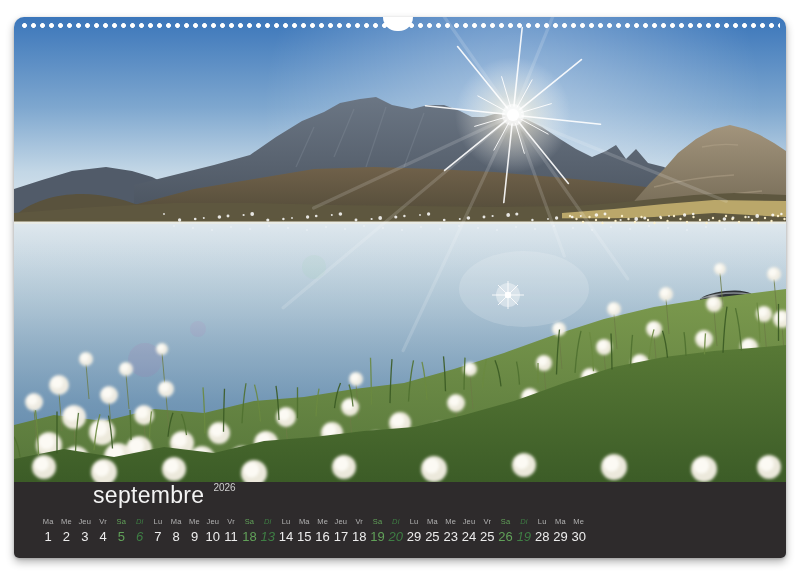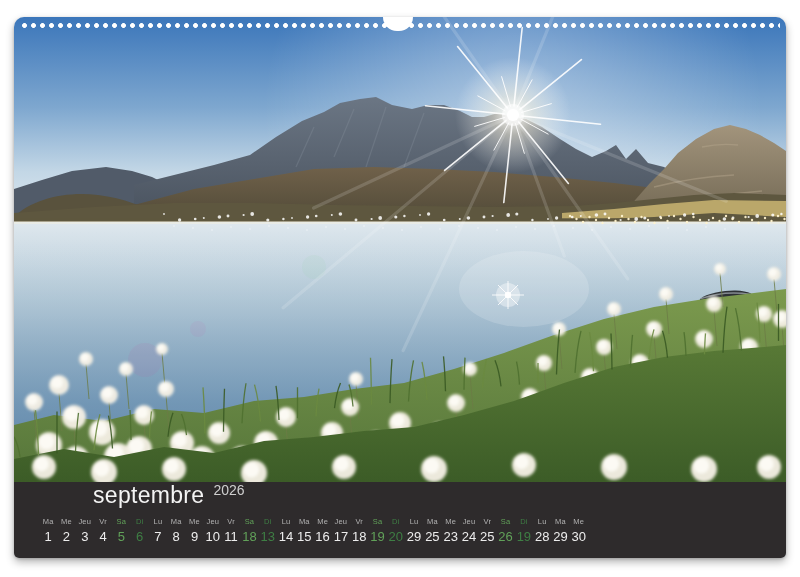--- a/index.html
+++ b/index.html
@@ -23,7 +23,7 @@
   .band{position:absolute;left:0;top:465px;width:772px;height:76px;background:var(--band-bg);}
   .month-row{position:absolute;left:41px;top:0;display:flex;align-items:flex-start;margin-left:38px;}
   .month{font-size:23px;color:var(--month);letter-spacing:.3px;}
-  .year{font-size:14px;color:var(--year);margin-left:9px;}
+  .year{font-size:10px;color:var(--year);margin-left:9px;}
   .days{position:absolute;left:25px;top:35px;display:flex;}
   .day-col{width:18.3px;display:flex;flex-direction:column;align-items:center;}
   .dlab{font-size:7.5px;line-height:9px;color:var(--lab);letter-spacing:.2px;}

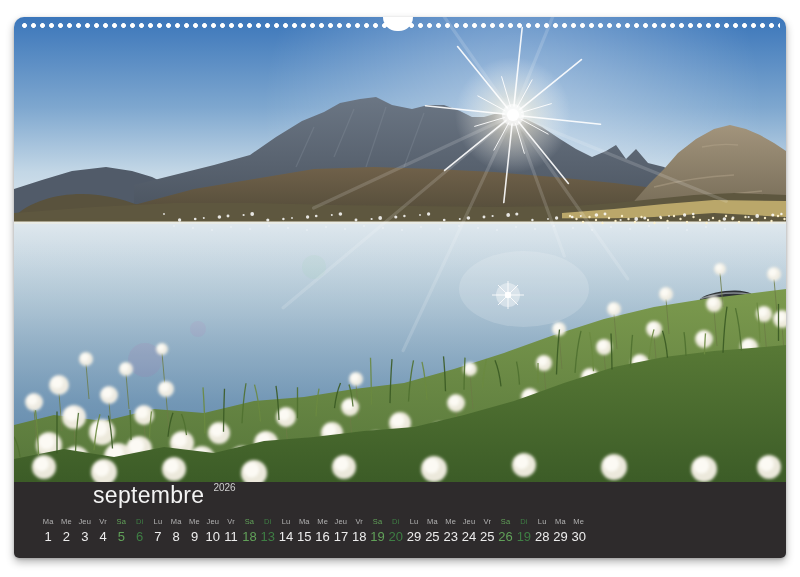--- a/index.html
+++ b/index.html
@@ -29,7 +29,7 @@
   .dlab{font-size:7.5px;line-height:9px;color:var(--lab);letter-spacing:.2px;}
   .dnum{font-size:13px;line-height:15px;margin-top:3px;color:var(--num);}
   .t-sa .dlab,.t-sa .dnum{color:var(--sat);}
-  .t-su .dlab,.t-su .dnum{color:var(--sun-g);}
+  .t-su .dlab,.t-su .dnum{color:var(--sun-g);font-style:italic;}
 </style>
 </head>
 <body>

